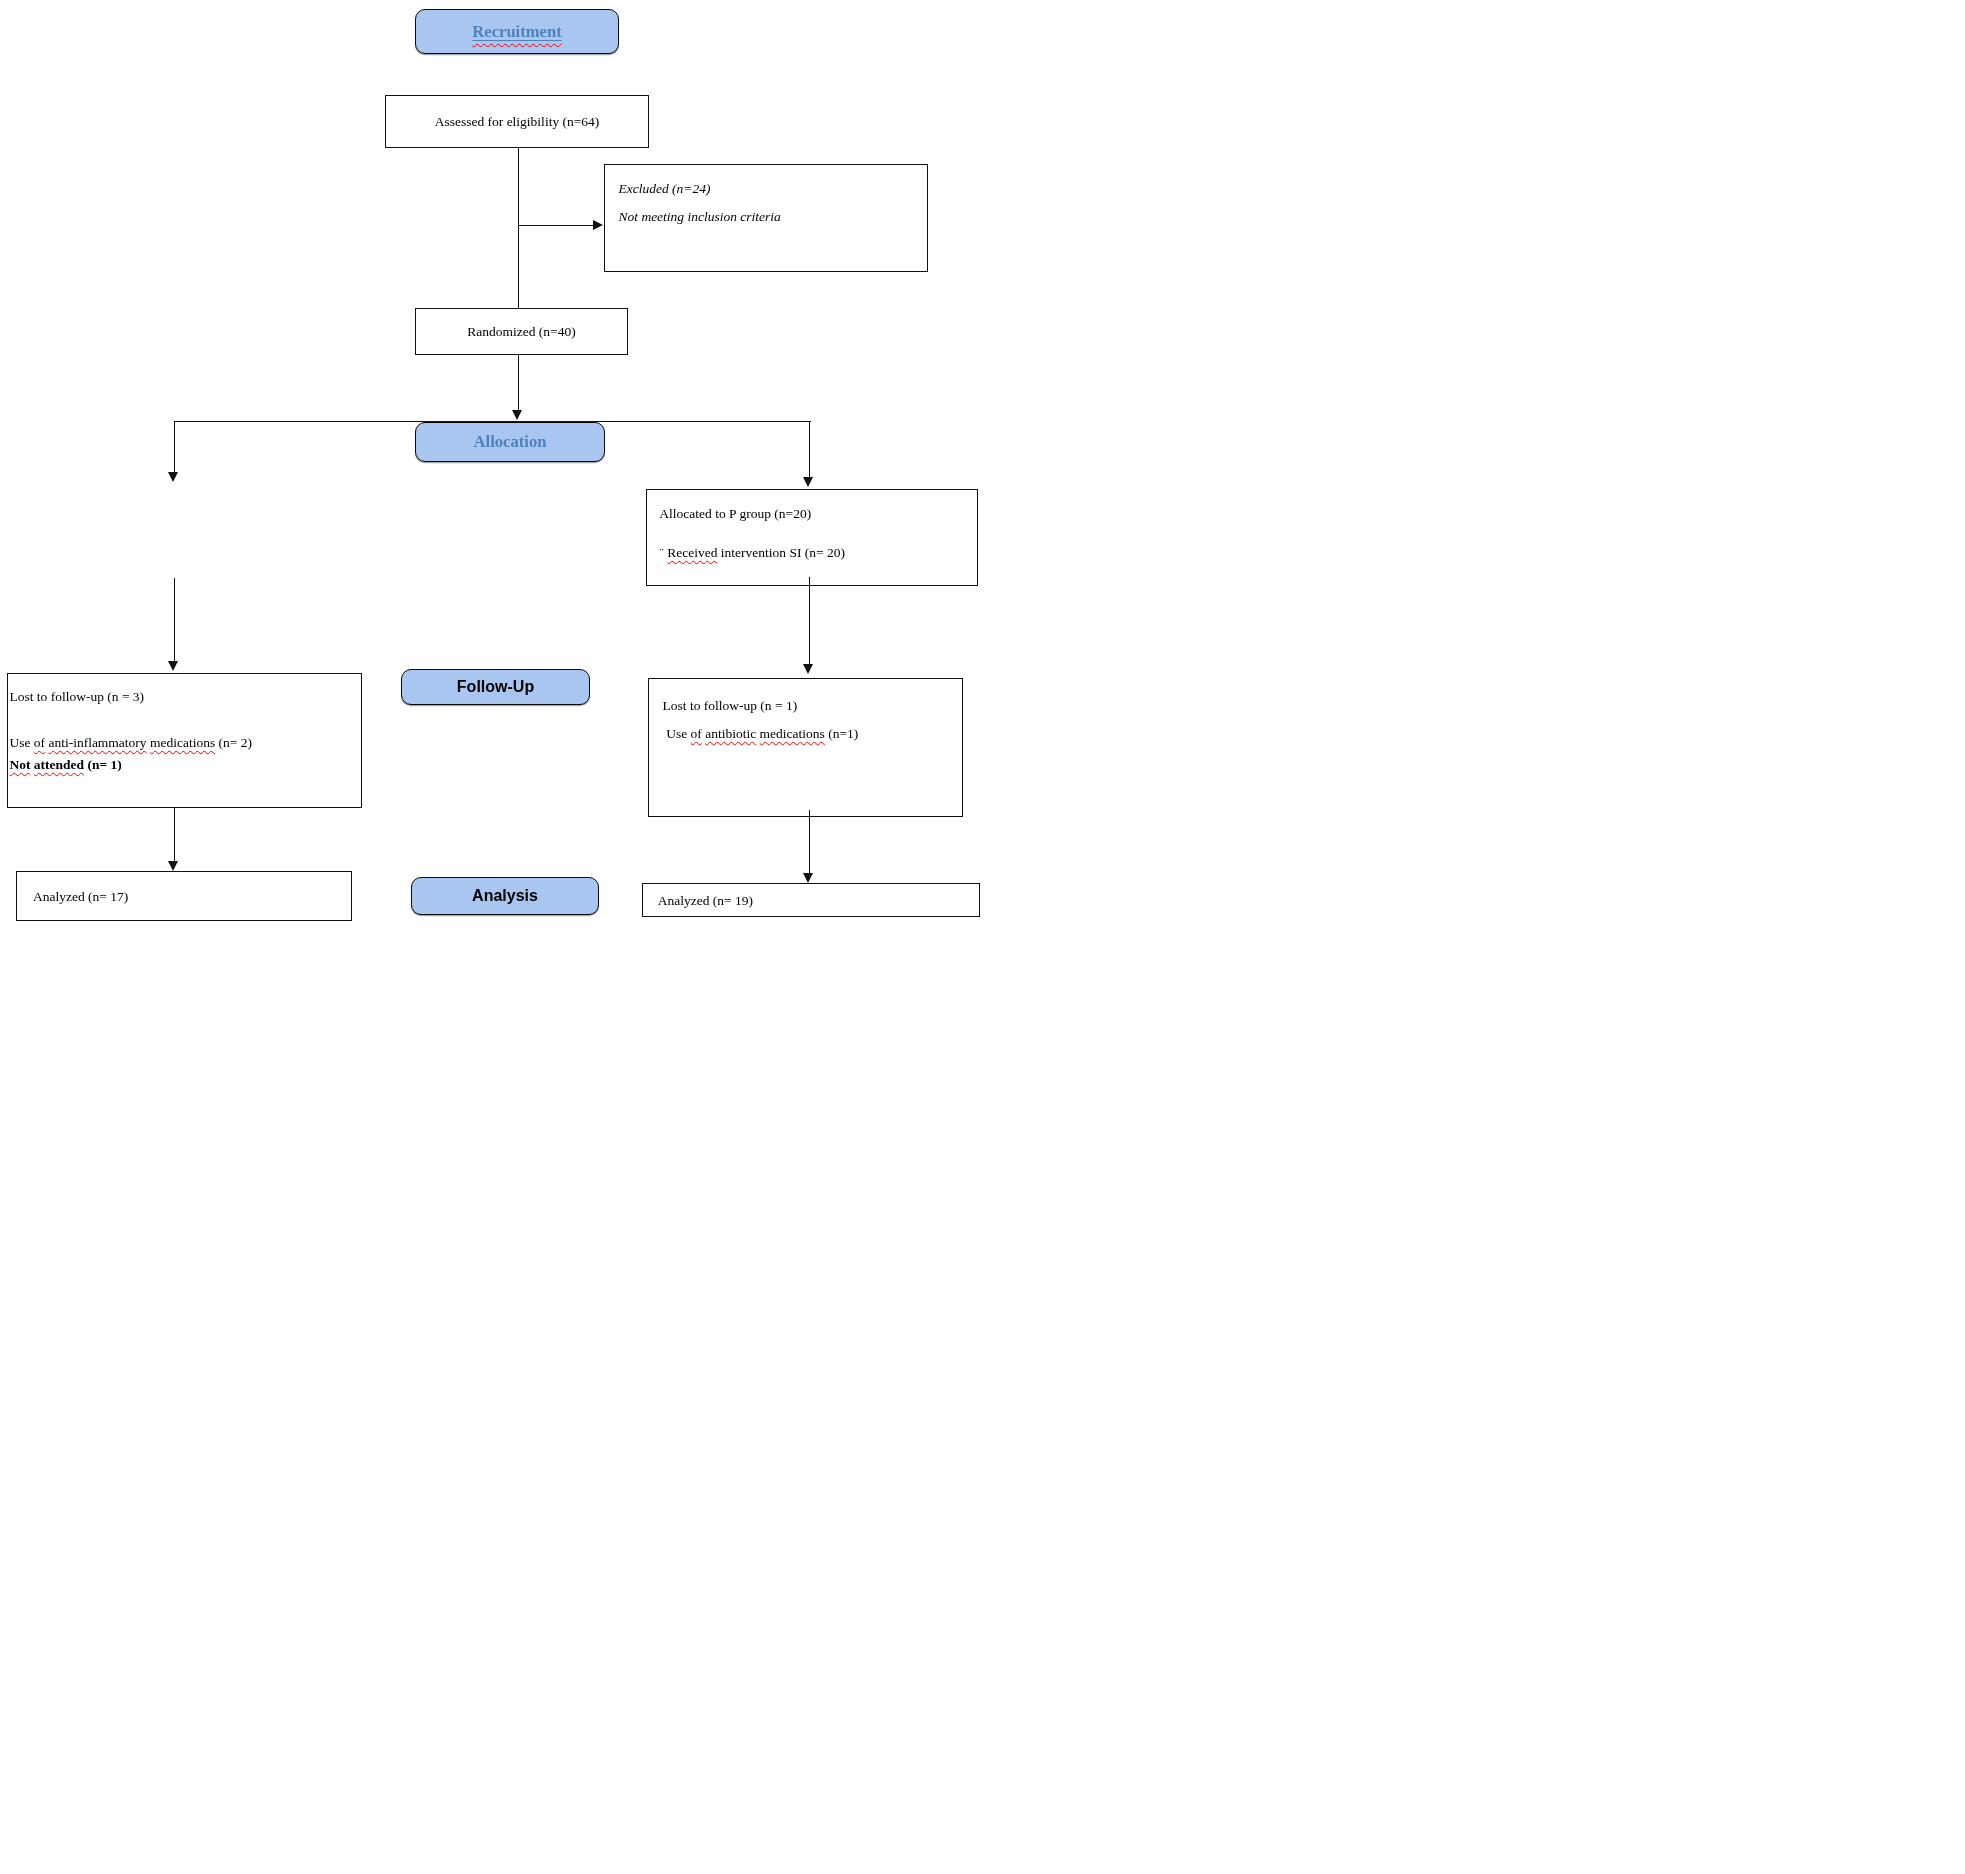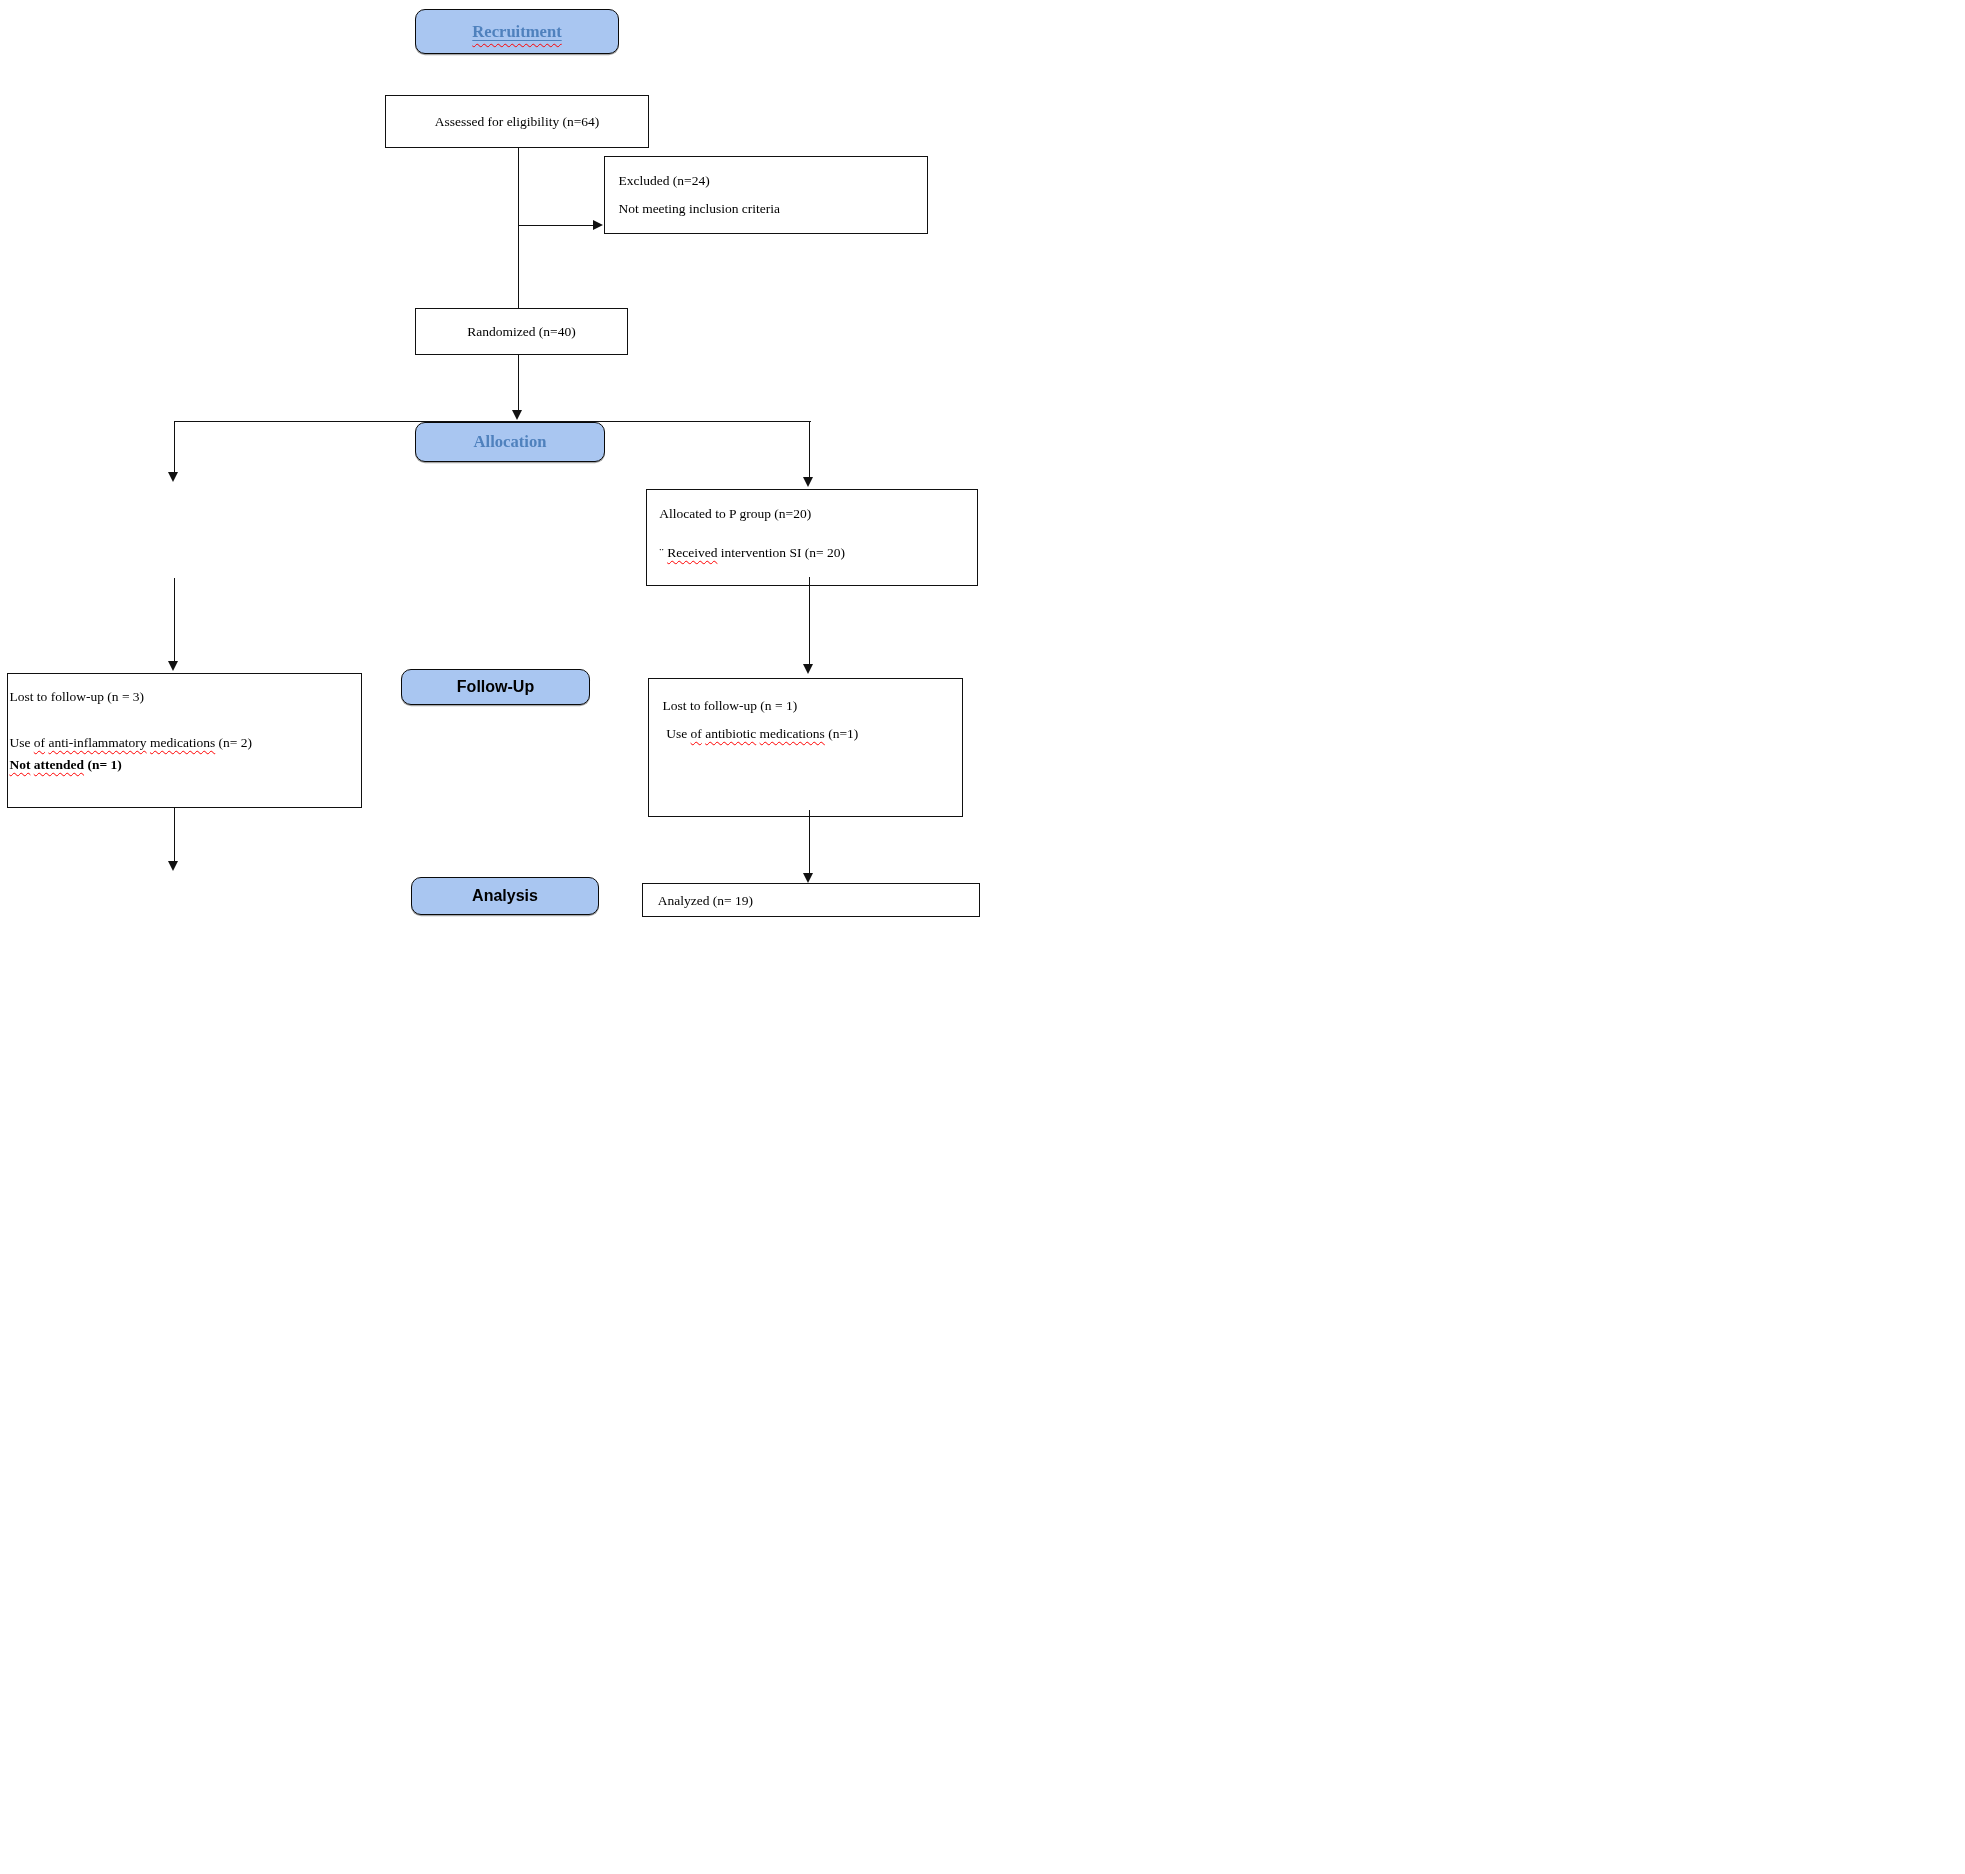--- a/index.html
+++ b/index.html
@@ -93,7 +93,7 @@
   
   #hdr-recruitment { left: 415px; top: 9.2px;  width: 204px; height: 45px; }
   #box-assessed    { left: 385px; top: 95px; width: 264px; height: 53px; }
-  #box-excluded    { left: 604px; top: 156px; width: 324px; height: 78px; padding: 14.7px 0 0 13.5px; }
+  #box-excluded    { left: 604px; top: 164px; width: 324px; height: 108px; padding: 14.7px 0 0 13.5px; font-style: italic; }
   #box-excluded p + p { margin-top: 11px; }
   #box-randomized  { left: 415px; top: 308px; width: 213px; height: 47px; }
   #hdr-allocation  { left: 415px; top: 422px; width: 190px; height: 40px; }

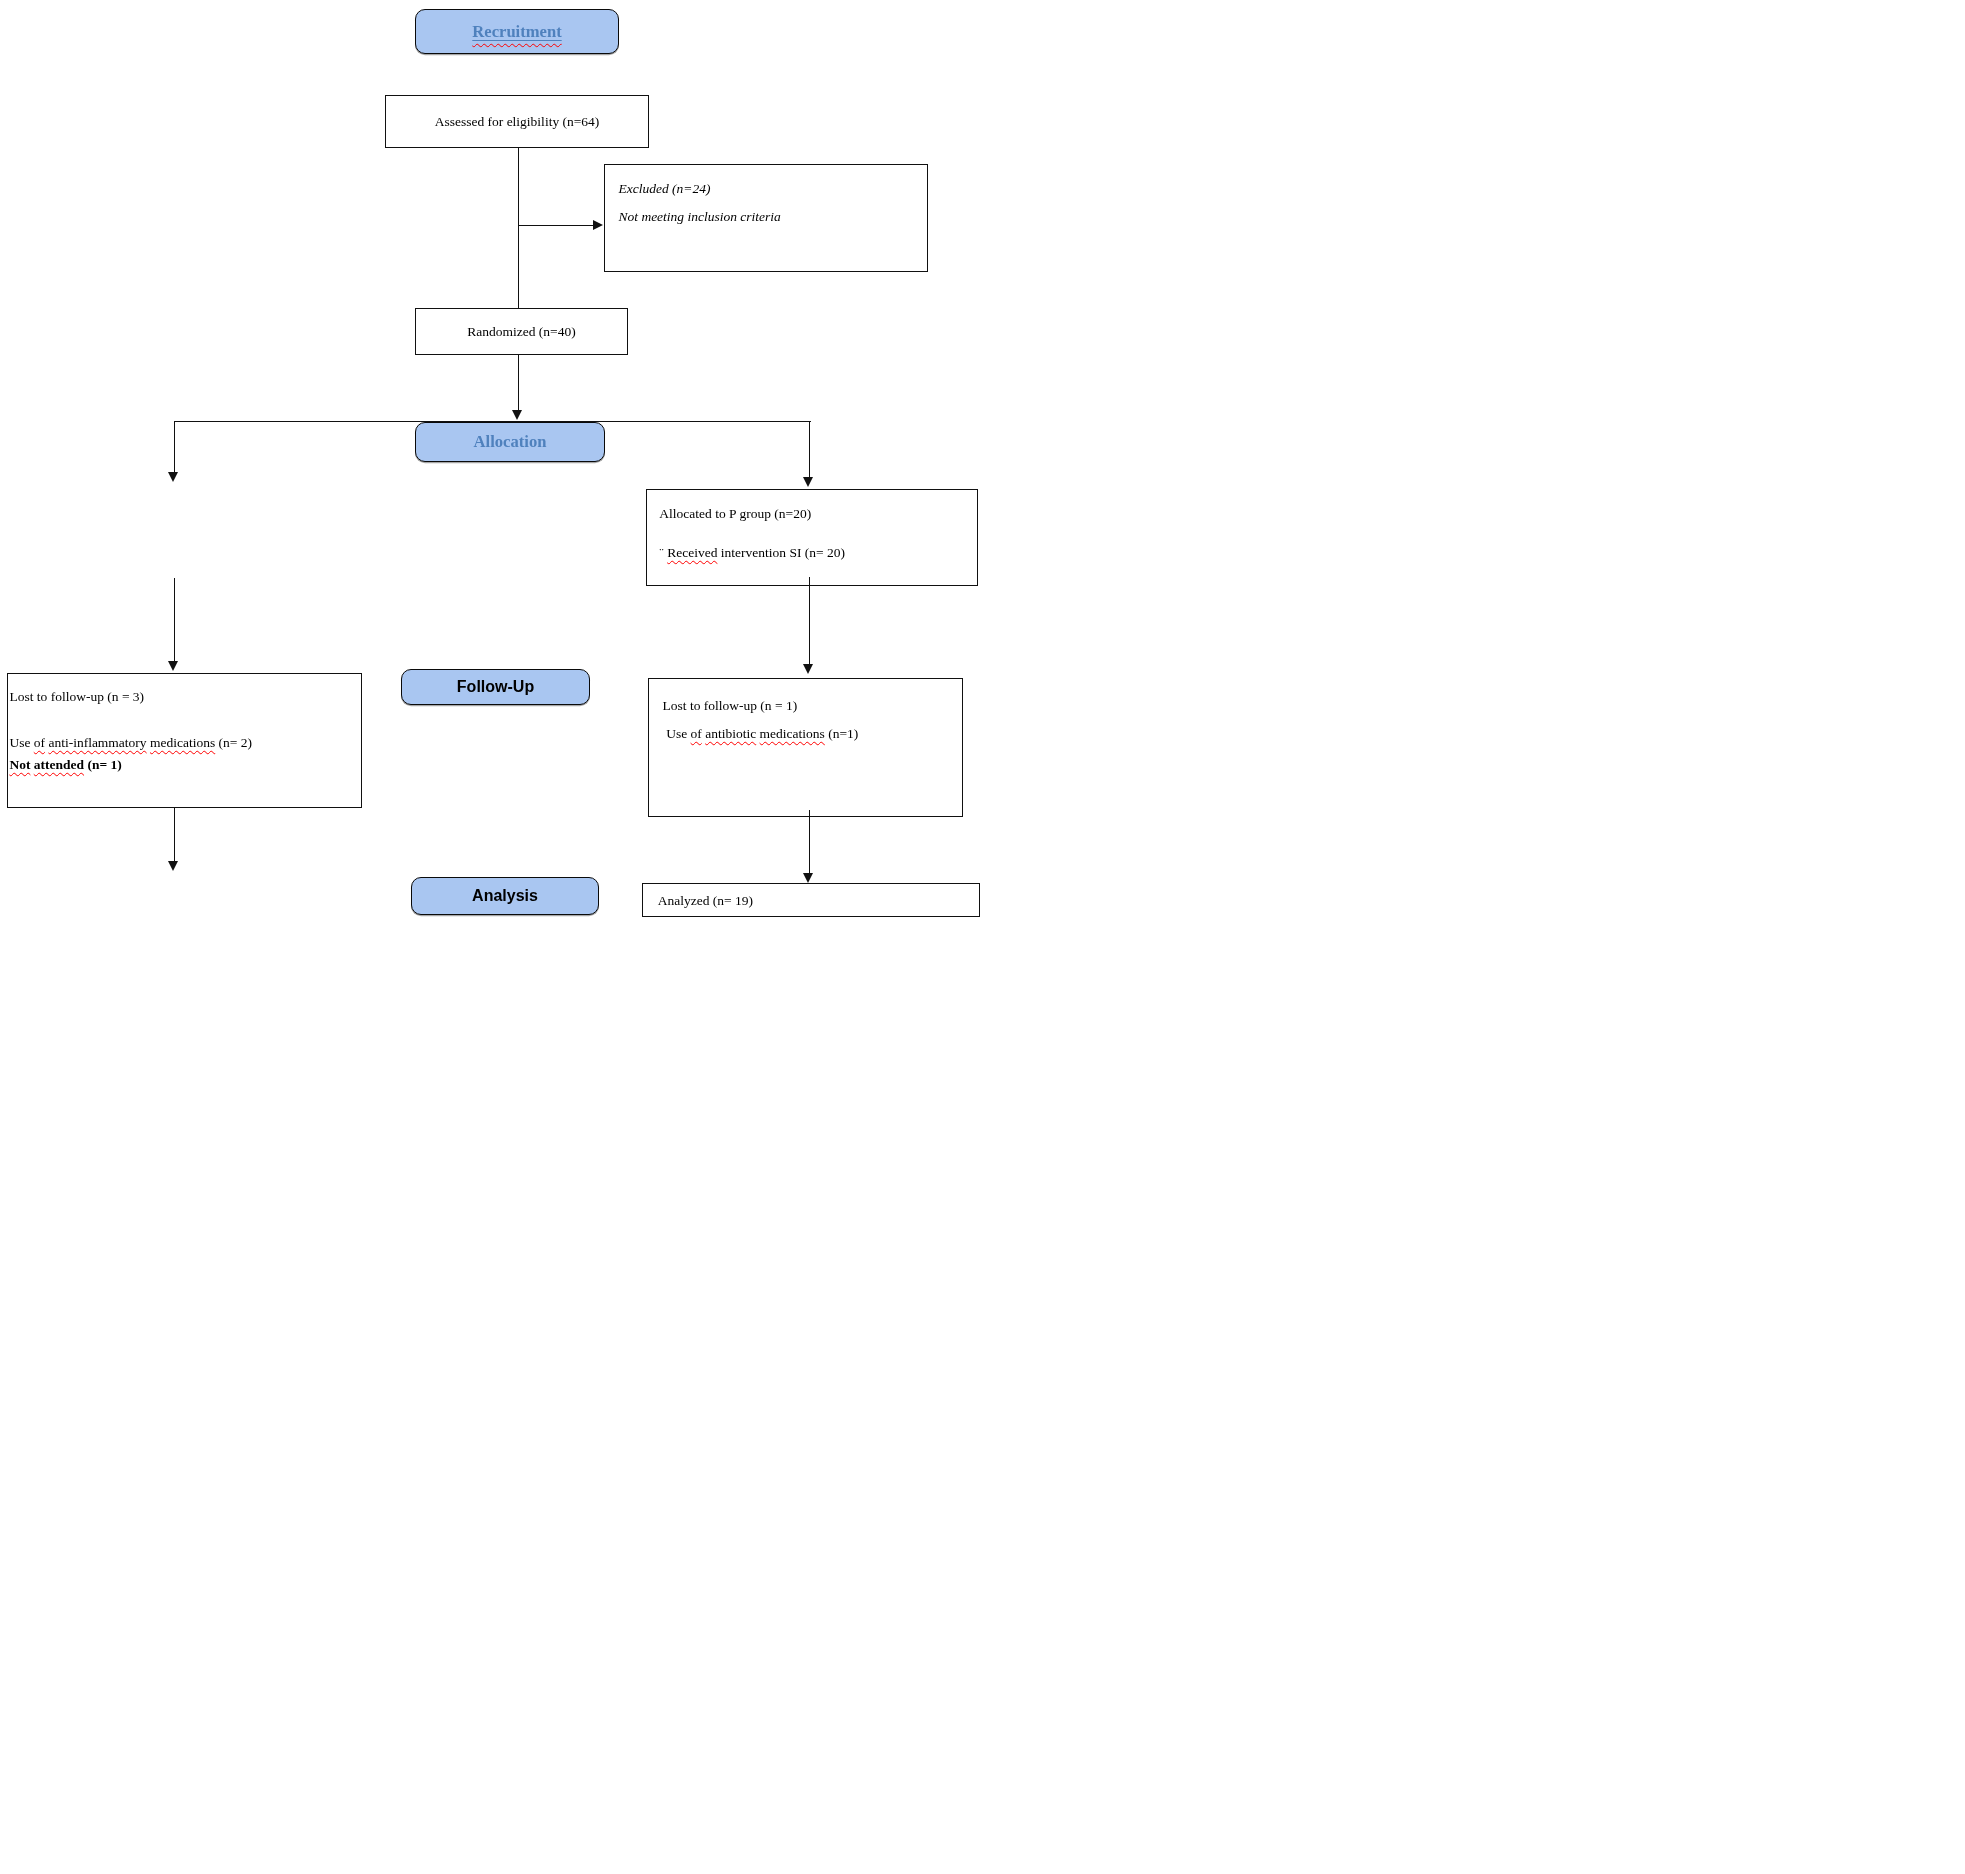--- a/index.html
+++ b/index.html
@@ -204,6 +204,9 @@
     </p>
   </div>
 
+  <div class="box vcenter" id="box-an-left">
+    <p>Analyzed (n= 17)</p>
+  </div>
 
   <div class="box vcenter" id="box-an-right">
     <p>Analyzed (n= 19)</p>

